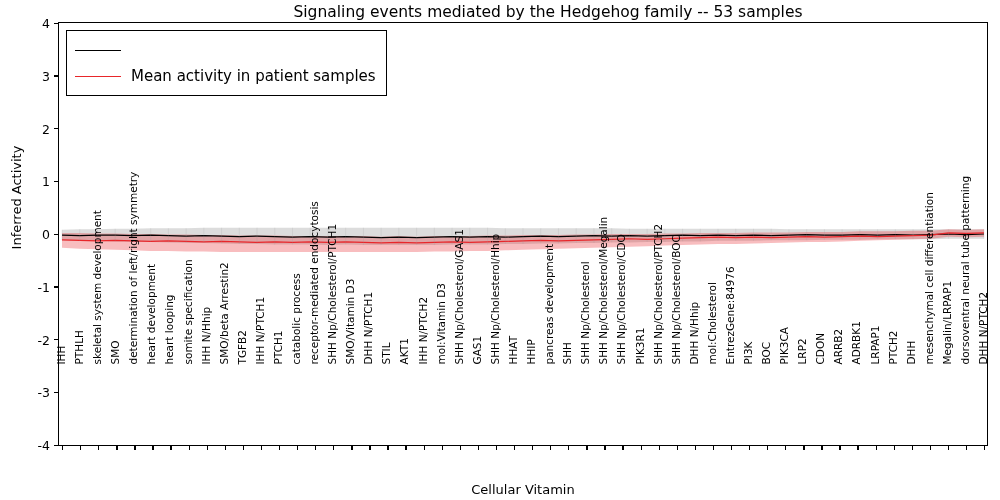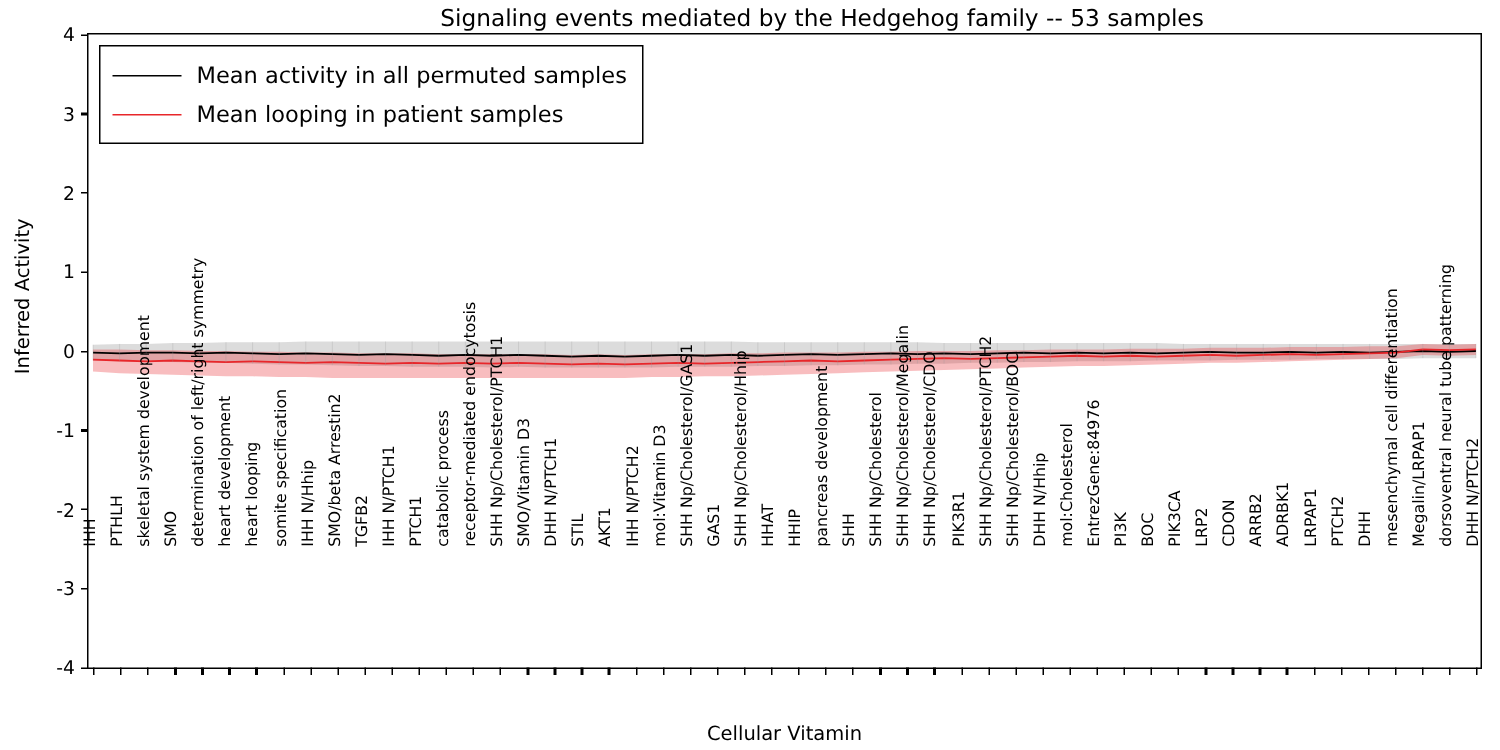--- a/index.html
+++ b/index.html
@@ -323,7 +323,6 @@
   <div id="legend">
     <div class="legend-row">
       <span class="legend-line" style="border-top-color:#000000"></span>
-      <span class="legend-text">Mean activity in all permuted samples</span>
     </div>
     <div class="legend-row">
       <span class="legend-line" style="border-top-color:#e8262a"></span>

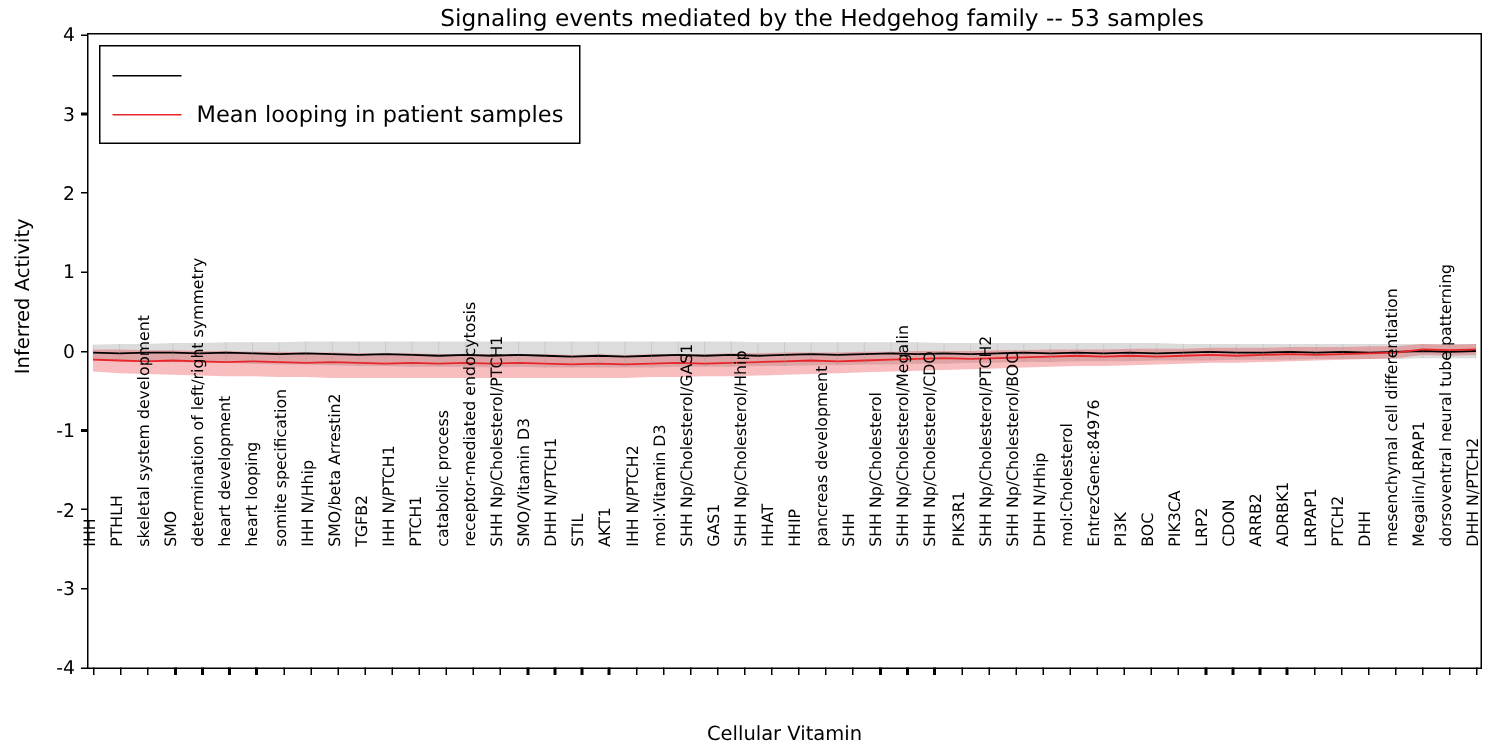--- a/index.html
+++ b/index.html
@@ -326,7 +326,7 @@
     </div>
     <div class="legend-row">
       <span class="legend-line" style="border-top-color:#e8262a"></span>
-      <span class="legend-text">Mean looping in patient samples</span>
+      <span class="legend-text">Mean activity in patient samples</span>
     </div>
   </div>
 

